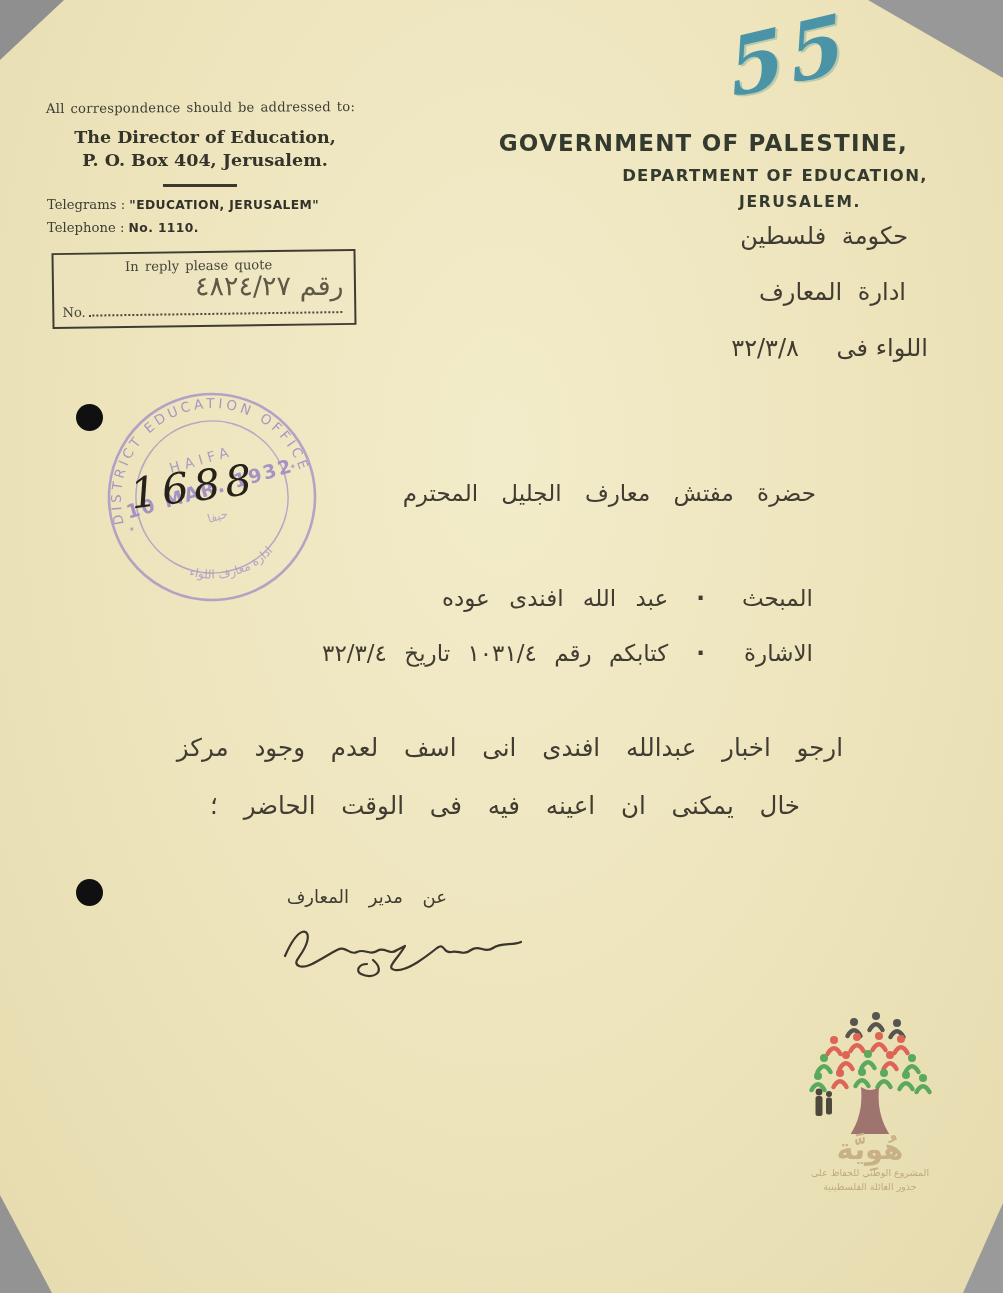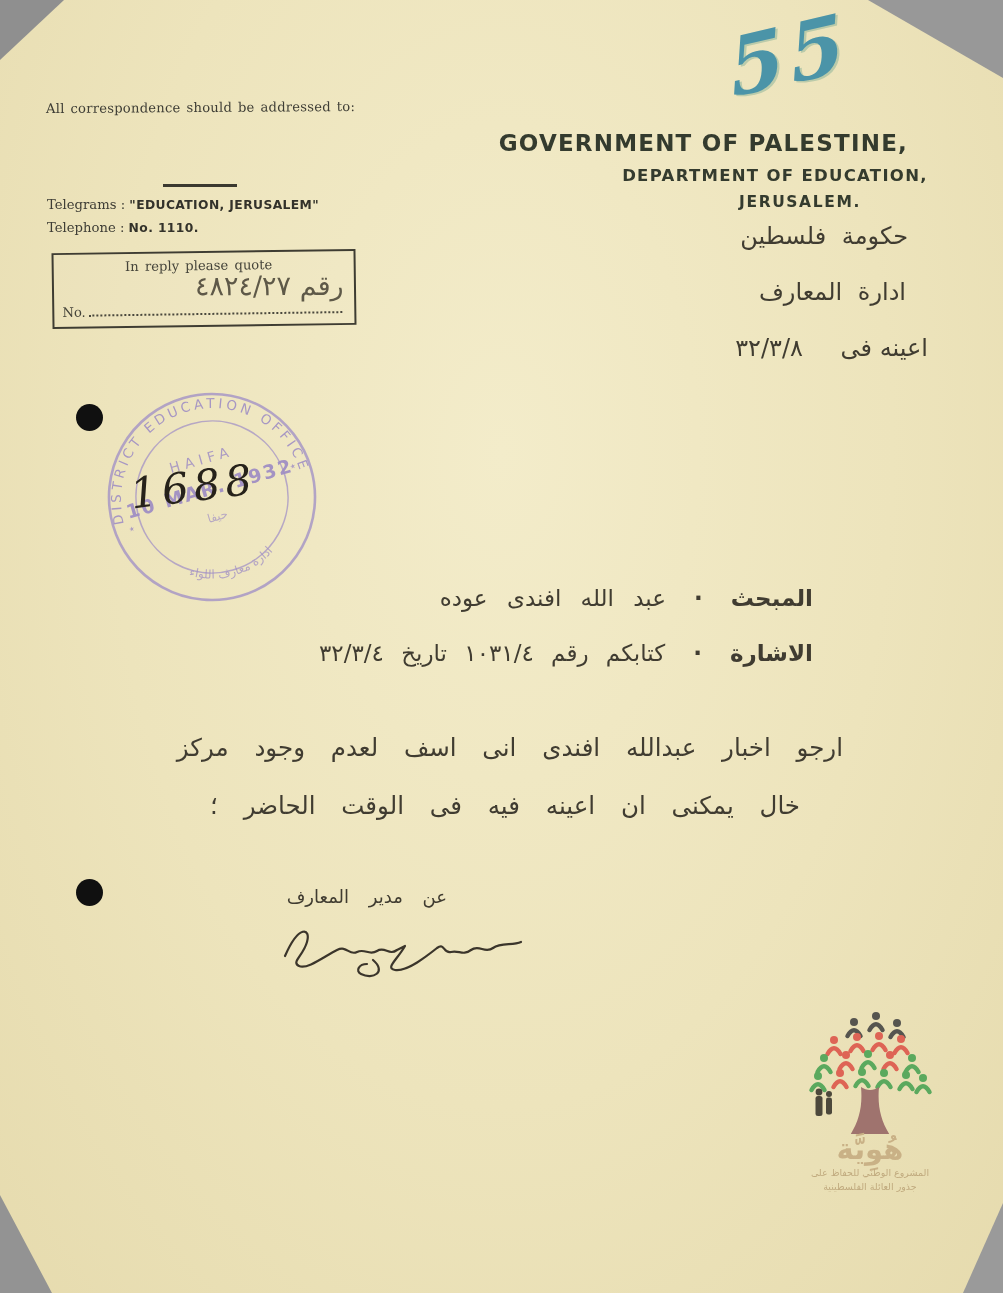--- a/index.html
+++ b/index.html
@@ -137,6 +137,10 @@
   <div class="abs hand55">55</div>
 
   <div class="abs corr-note">All correspondence should be addressed to:</div>
+  <div class="abs director">
+    <div>The Director of Education,</div>
+    <div>P. O. Box 404, Jerusalem.</div>
+  </div>
   <div class="abs rule"></div>
   <div class="abs meta-line tg">
     <span>Telegrams :</span>

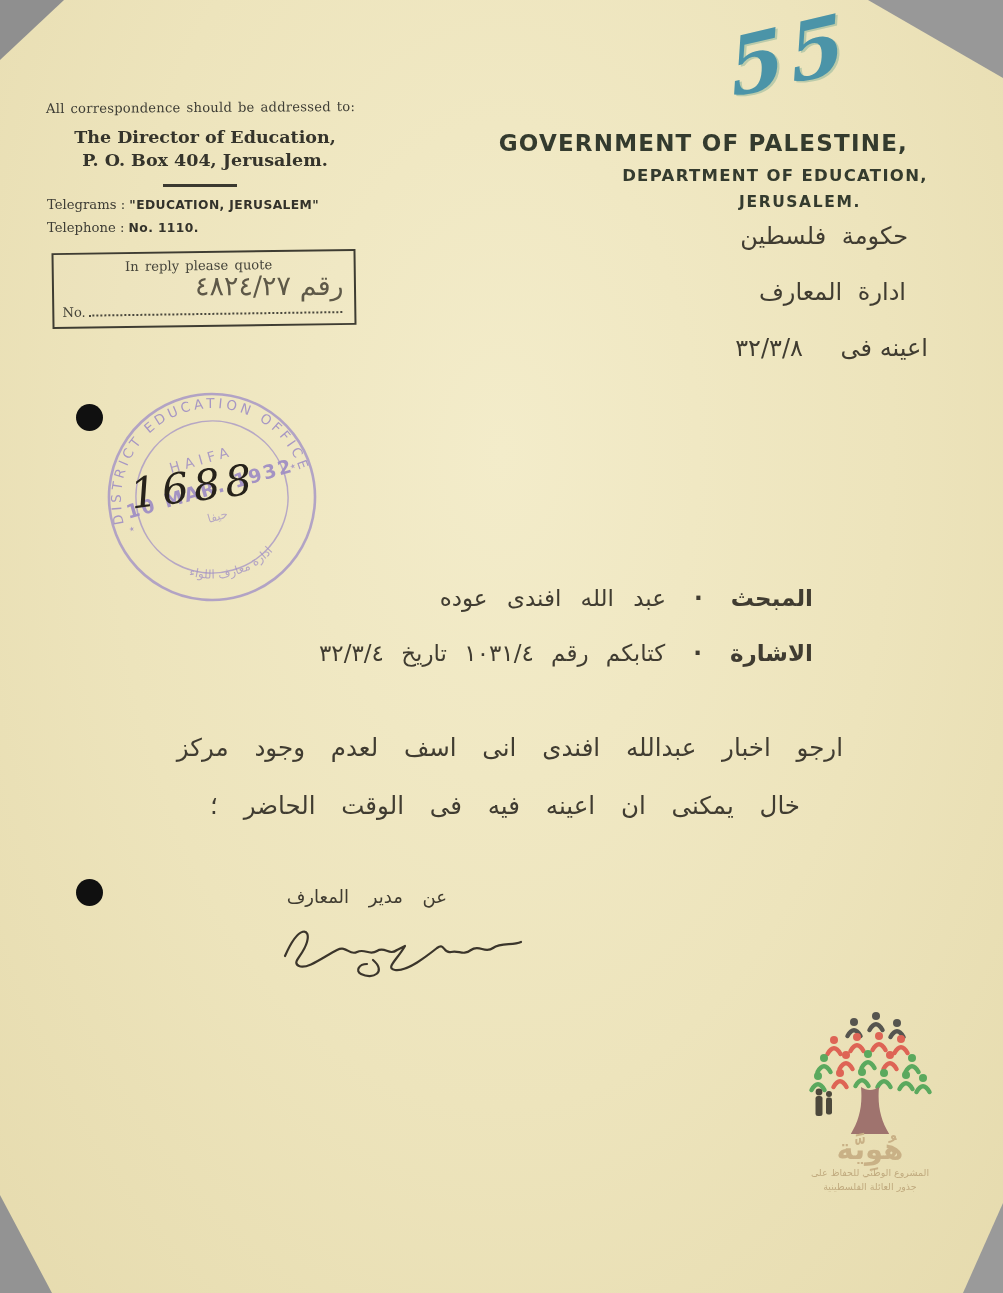--- a/index.html
+++ b/index.html
@@ -169,7 +169,7 @@
   <div class="abs ar ar1" lang="ar">حكومة فلسطين</div>
   <div class="abs ar ar2" lang="ar">ادارة المعارف</div>
   <div class="abs ar ar3" lang="ar">
-    <span>اعينه فى</span>
+    <span>اللواء فى</span>
     <span class="date">٣٢/٣/٨</span>
   </div>
 

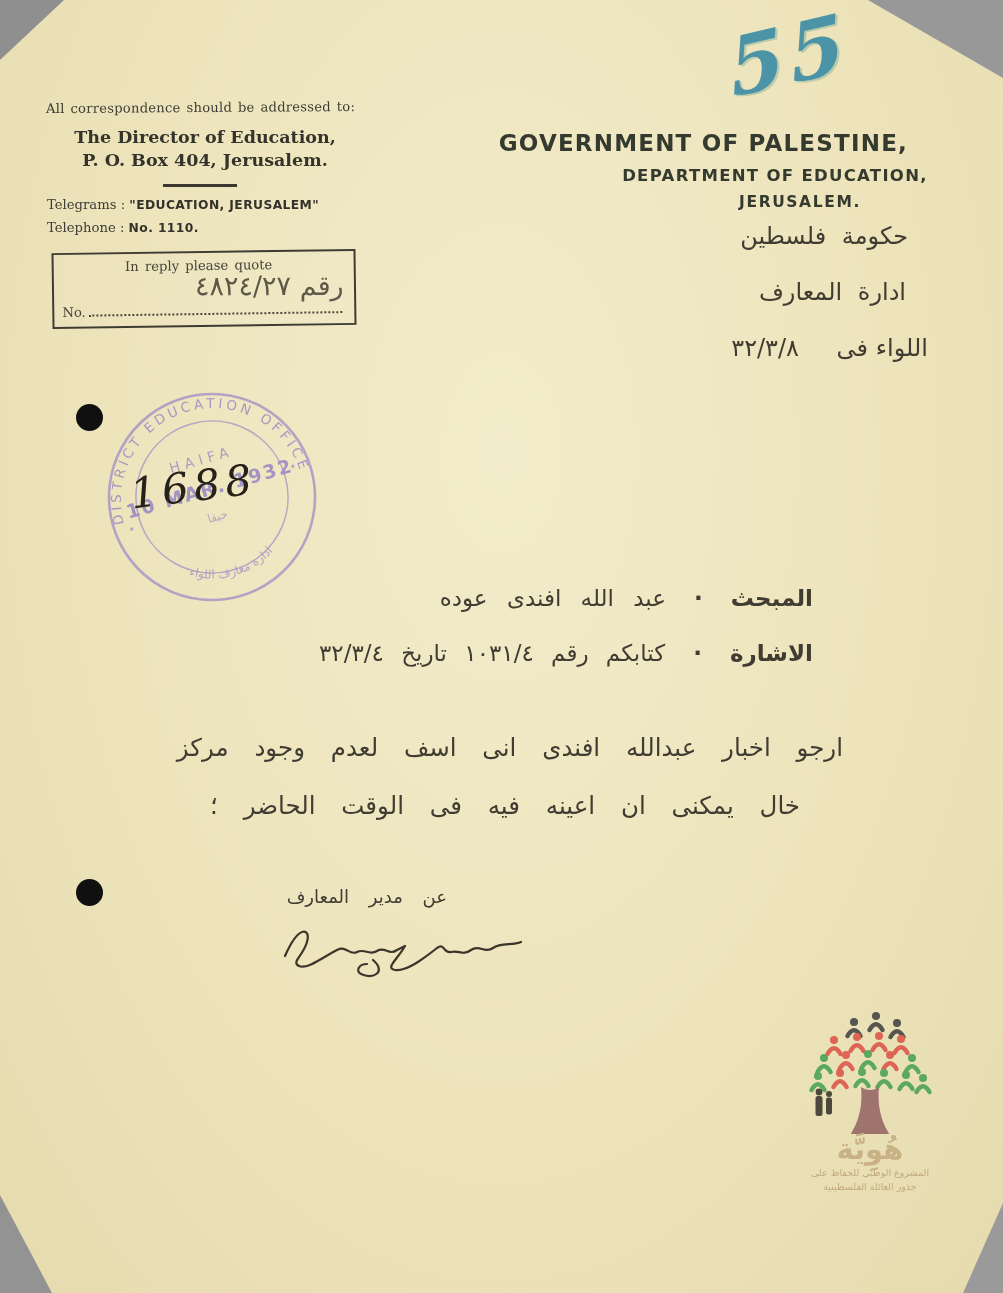--- a/index.html
+++ b/index.html
@@ -197,6 +197,7 @@
   </div>
   <div class="abs stamp-num">1688</div>
 
+  <div class="abs ar salutation" lang="ar">حضرة مفتش معارف الجليل المحترم</div>
 
   <div class="abs ar subjrow" lang="ar">
     <span class="lbl">المبحث</span>

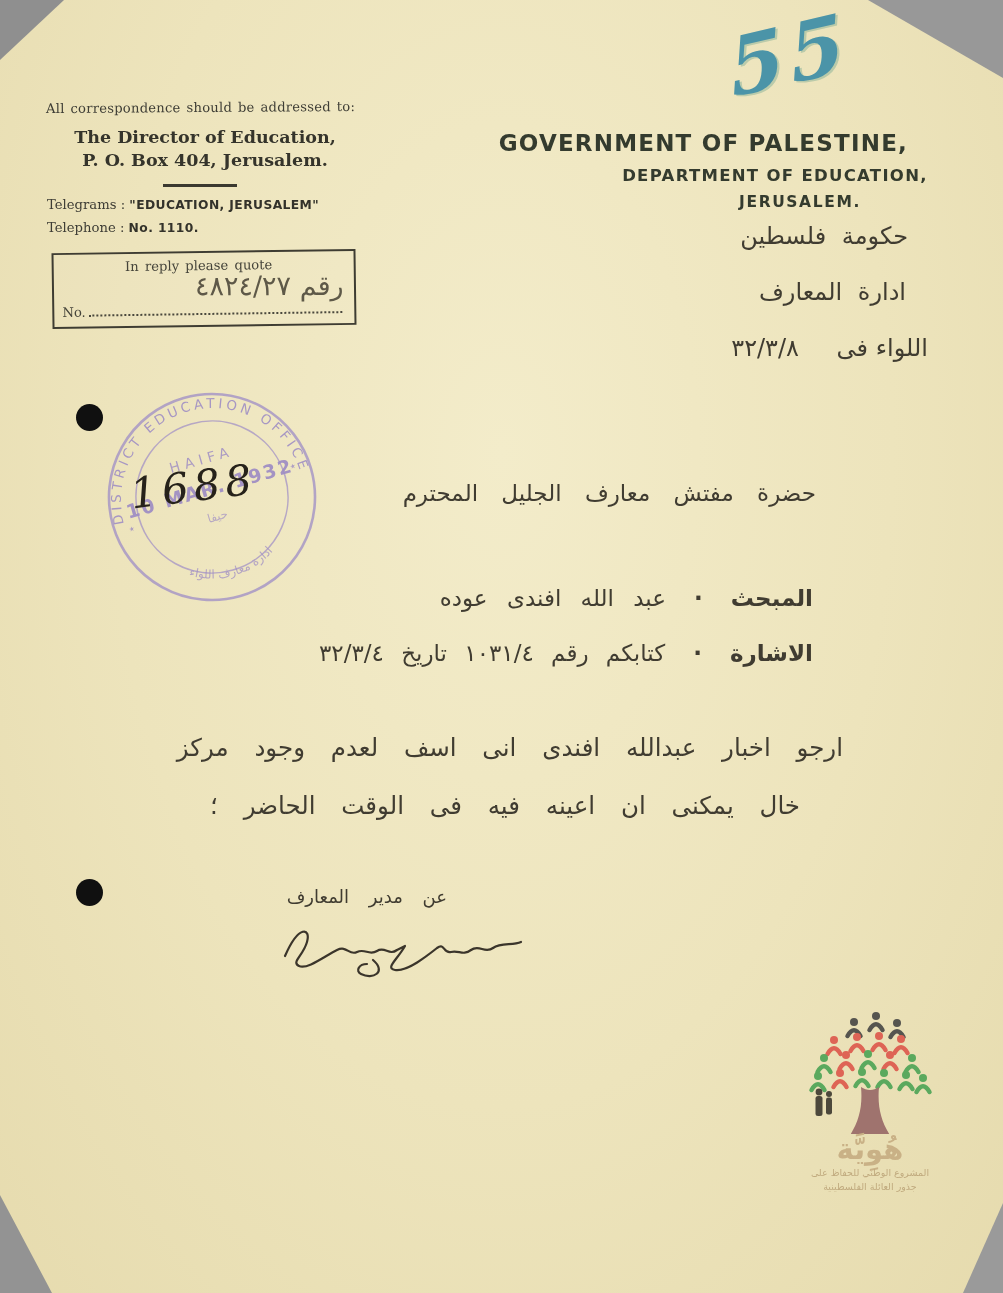--- a/index.html
+++ b/index.html
@@ -88,7 +88,7 @@
   .salutation{right:187px;top:480px;font-size:23px;word-spacing:16px;}
   .subjrow{top:585px;right:190px;display:flex;flex-direction:row;direction:rtl;align-items:baseline;font-size:23px;}
   .refrow{top:640px;right:190px;display:flex;flex-direction:row;direction:rtl;align-items:baseline;font-size:23px;}
-  .subjrow .lbl,.refrow .lbl{min-width:80px;font-weight:bold;}
+  .subjrow .lbl,.refrow .lbl{min-width:80px;}
   .subjrow .sep,.refrow .sep{margin:0 28px;font-weight:bold;}
   .subjrow .val{word-spacing:12px;letter-spacing:1px;}
   .refrow .val{word-spacing:10px;letter-spacing:1px;}

